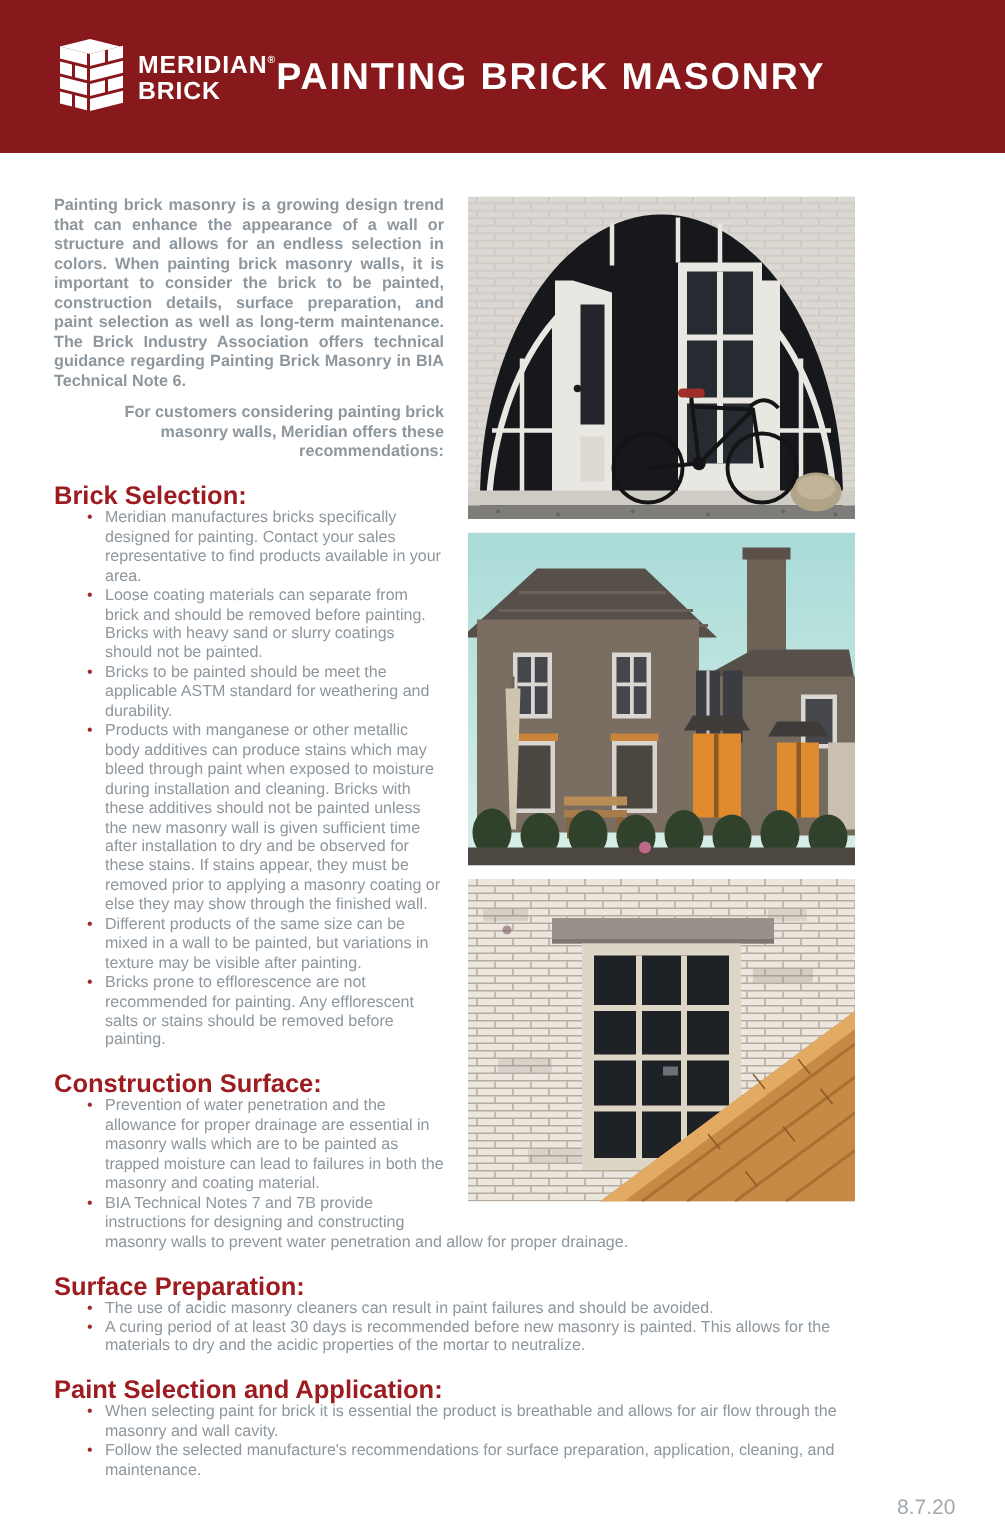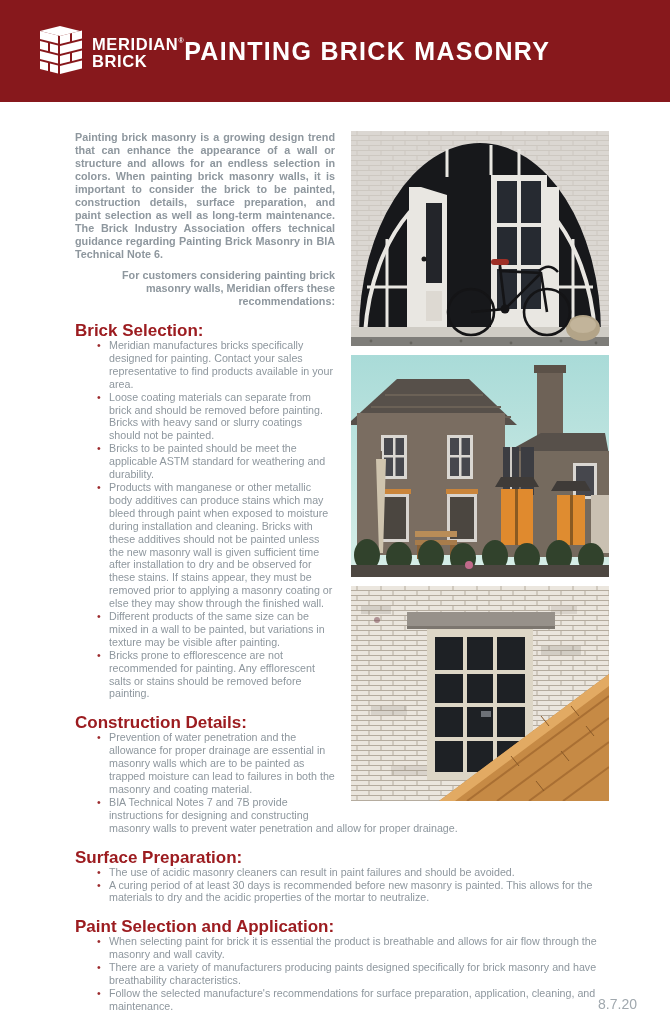--- a/index.html
+++ b/index.html
@@ -26,7 +26,7 @@
   
   .content {
     position:absolute; top:102px; left:0; width:610px;
-    padding:29px 40px 0 36px; box-sizing:border-box;margin-left:39px;
+    padding:29px 40px 0 36px; box-sizing:border-box;
   }
   .photo-col { float:right; width:258px; margin-left:16px; }
   .photo { display:block; margin-bottom:9px; }

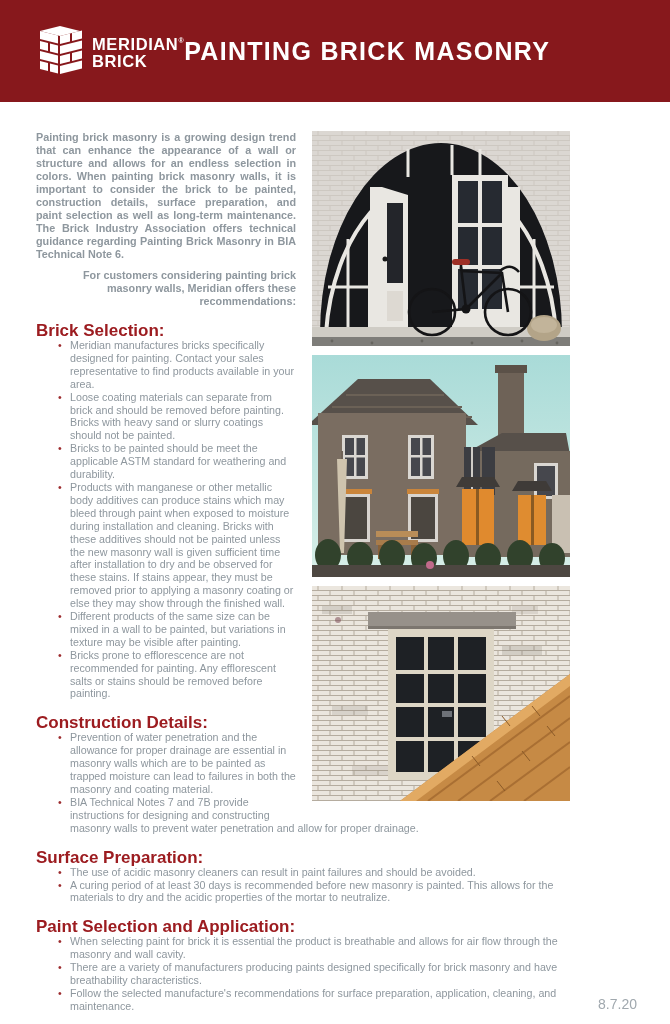--- a/index.html
+++ b/index.html
@@ -301,7 +301,7 @@
     <div class="bullet"><span class="dot">•</span><span>Different products of the same size can be mixed in a wall to be painted, but variations in texture may be visible after painting.</span></div>
     <div class="bullet"><span class="dot">•</span><span>Bricks prone to efflorescence are not recommended for painting. Any efflorescent salts or stains should be removed before painting.</span></div>
 
-    <div class="section-heading">Construction Details:</div>
+    <div class="section-heading">Construction Surface:</div>
     <div class="bullet"><span class="dot">•</span><span>Prevention of water penetration and the allowance for proper drainage are essential in masonry walls which are to be painted as trapped moisture can lead to failures in both the masonry and coating material.</span></div>
     <div class="bullet"><span class="dot">•</span><span>BIA Technical Notes 7 and 7B provide instructions for designing and constructing masonry walls to prevent water penetration and allow for proper drainage.</span></div>
 

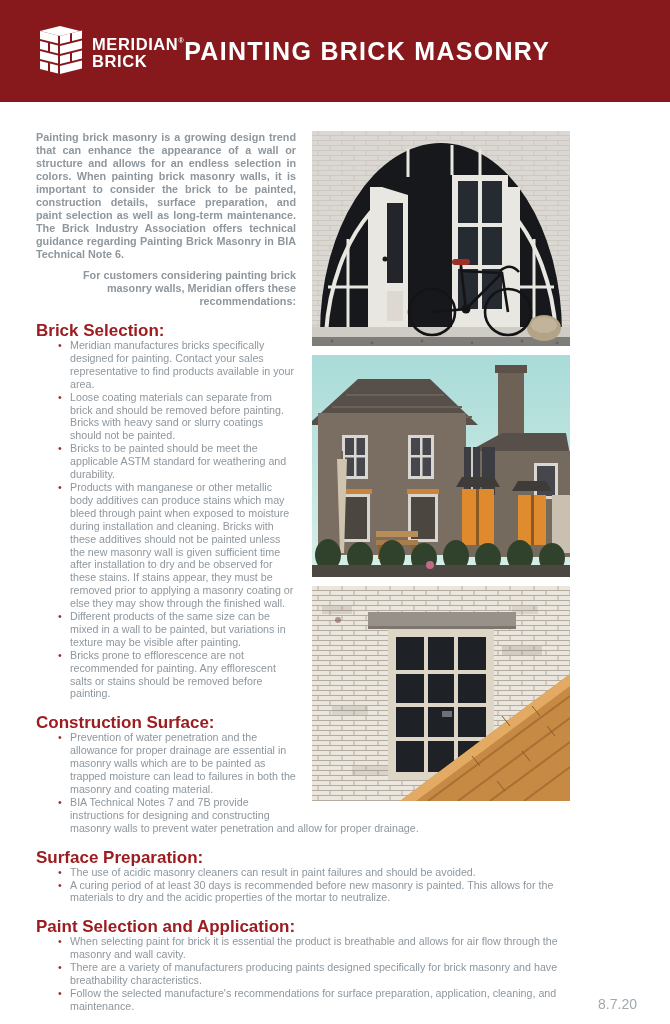--- a/index.html
+++ b/index.html
@@ -311,7 +311,6 @@
 
     <div class="section-heading">Paint Selection and Application:</div>
     <div class="bullet wide"><span class="dot">•</span><span>When selecting paint for brick it is essential the product is breathable and allows for air flow through the masonry and wall cavity.</span></div>
-    <div class="bullet wide"><span class="dot">•</span><span>There are a variety of manufacturers producing paints designed specifically for brick masonry and have breathability characteristics.</span></div>
     <div class="bullet wide"><span class="dot">•</span><span>Follow the selected manufacture's recommendations for surface preparation, application, cleaning, and maintenance.</span></div>
   </div>
 

